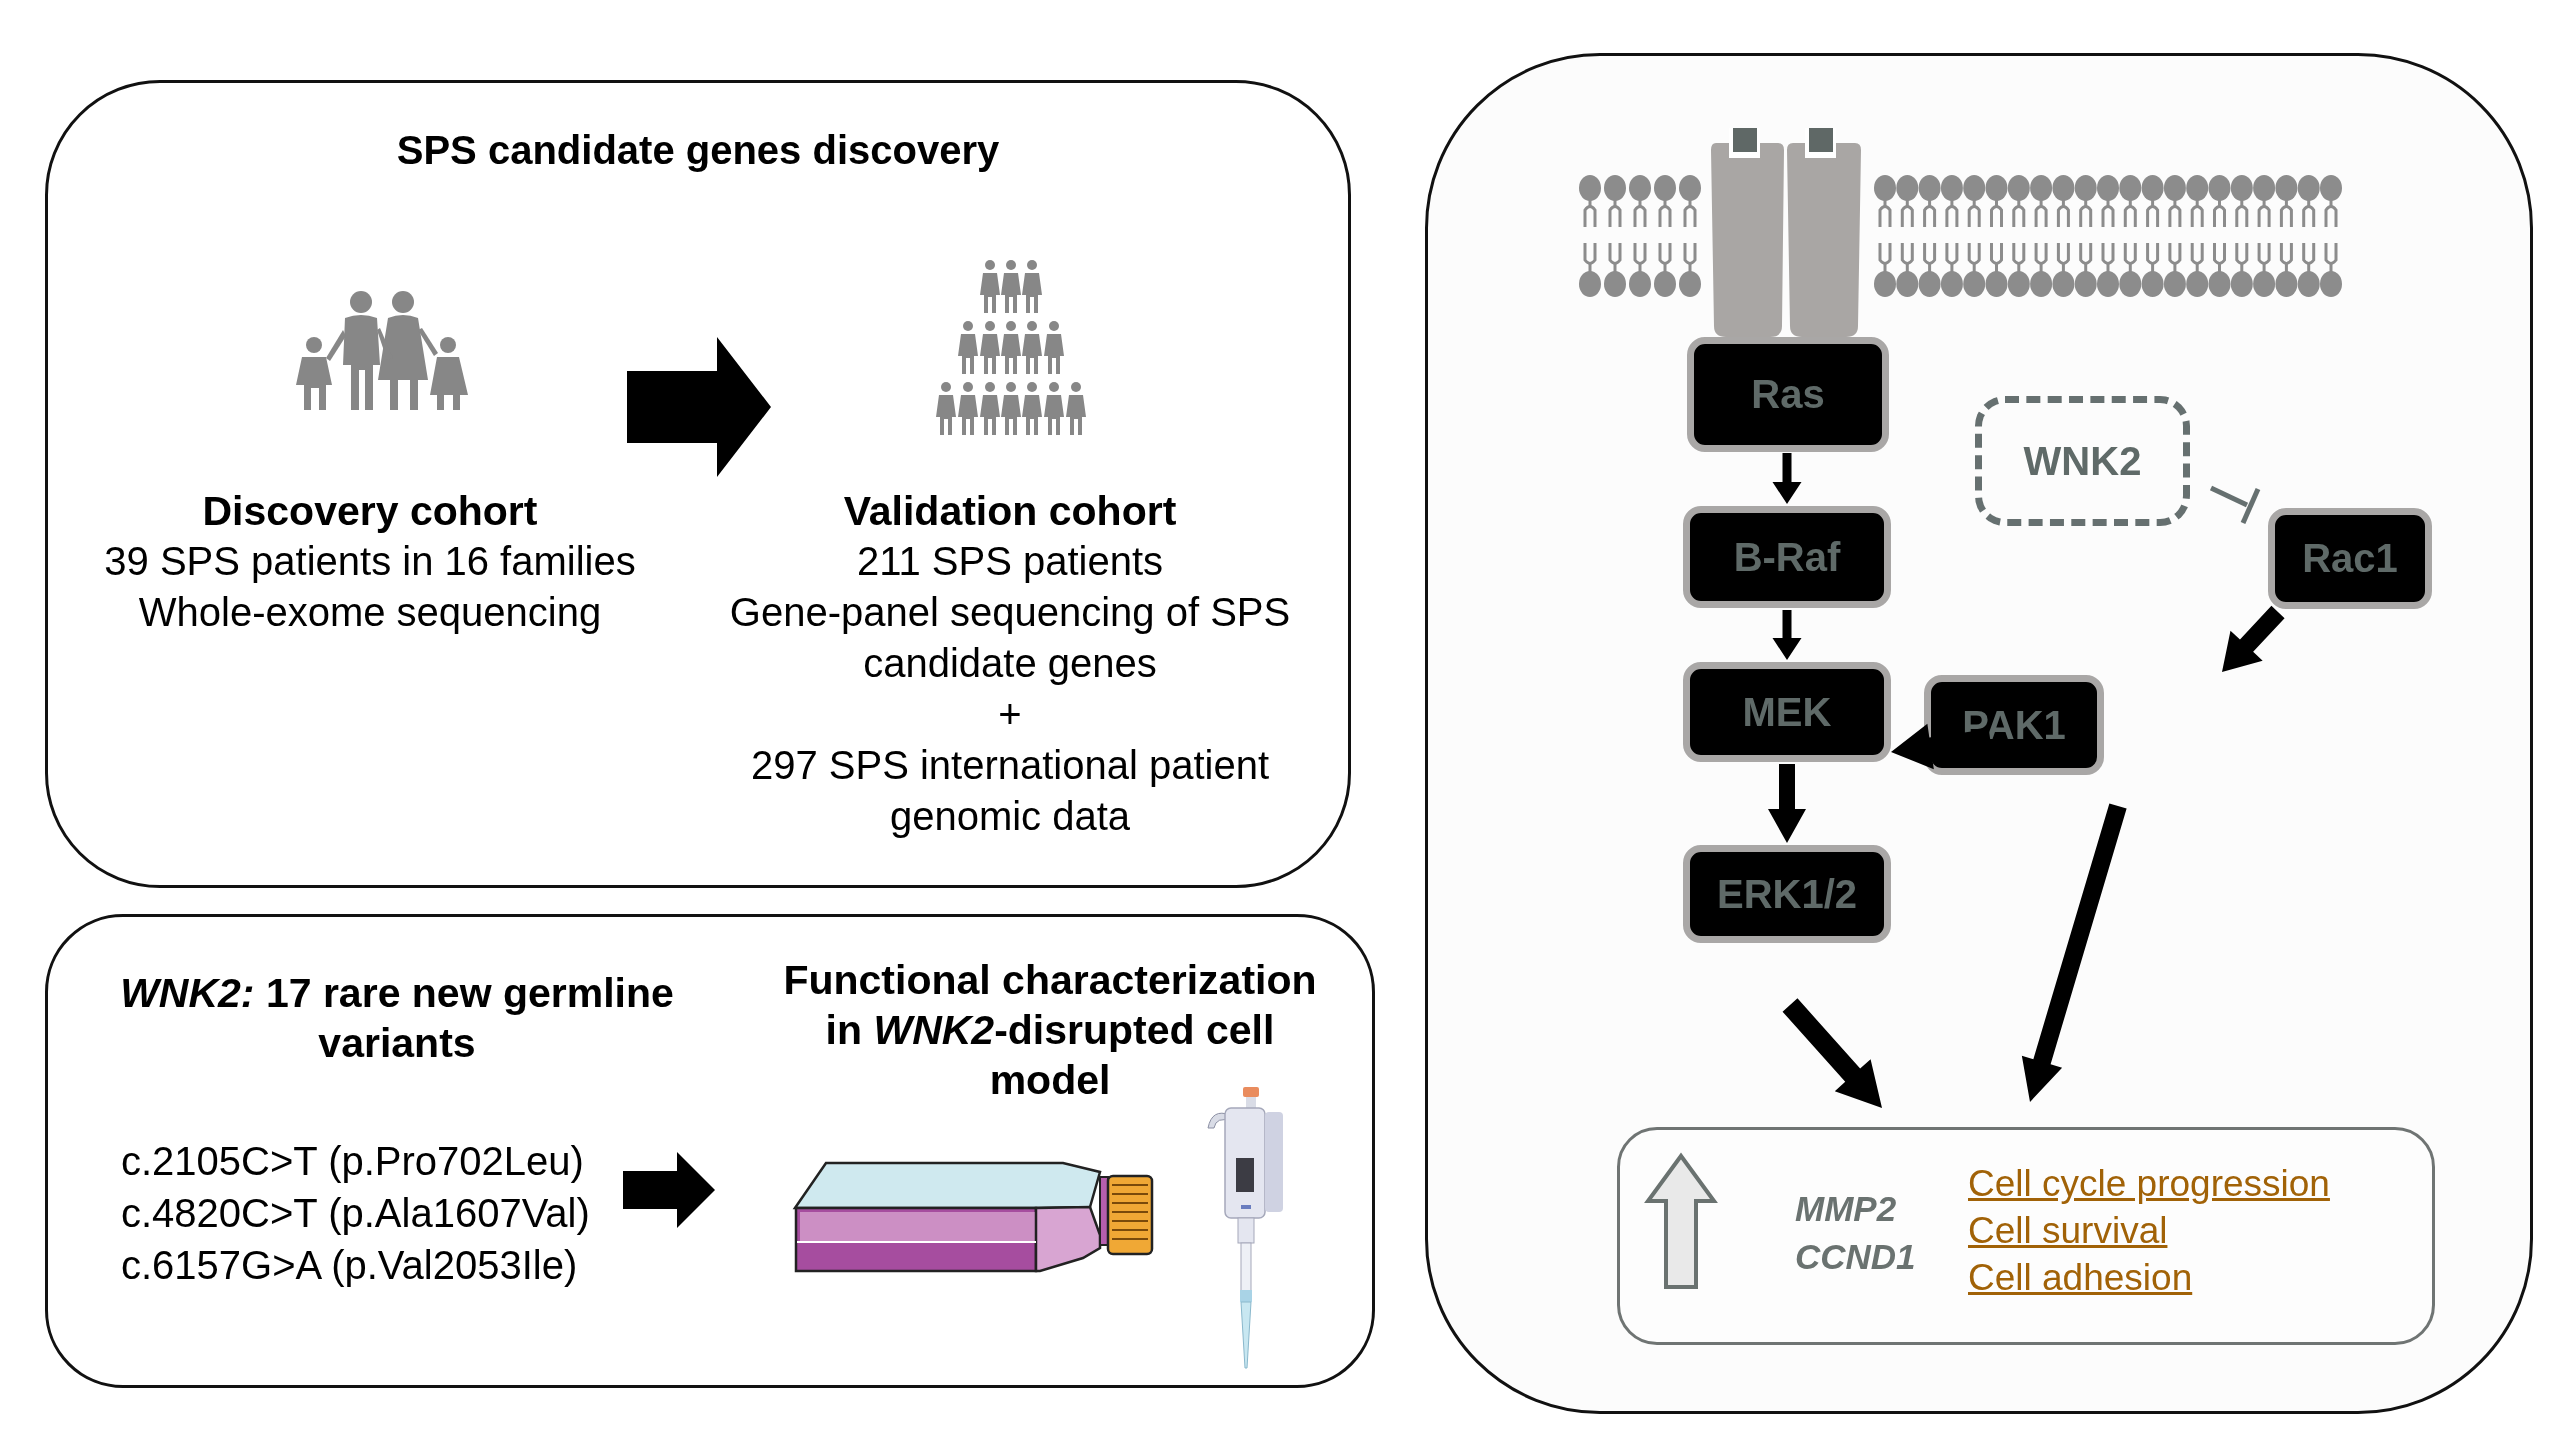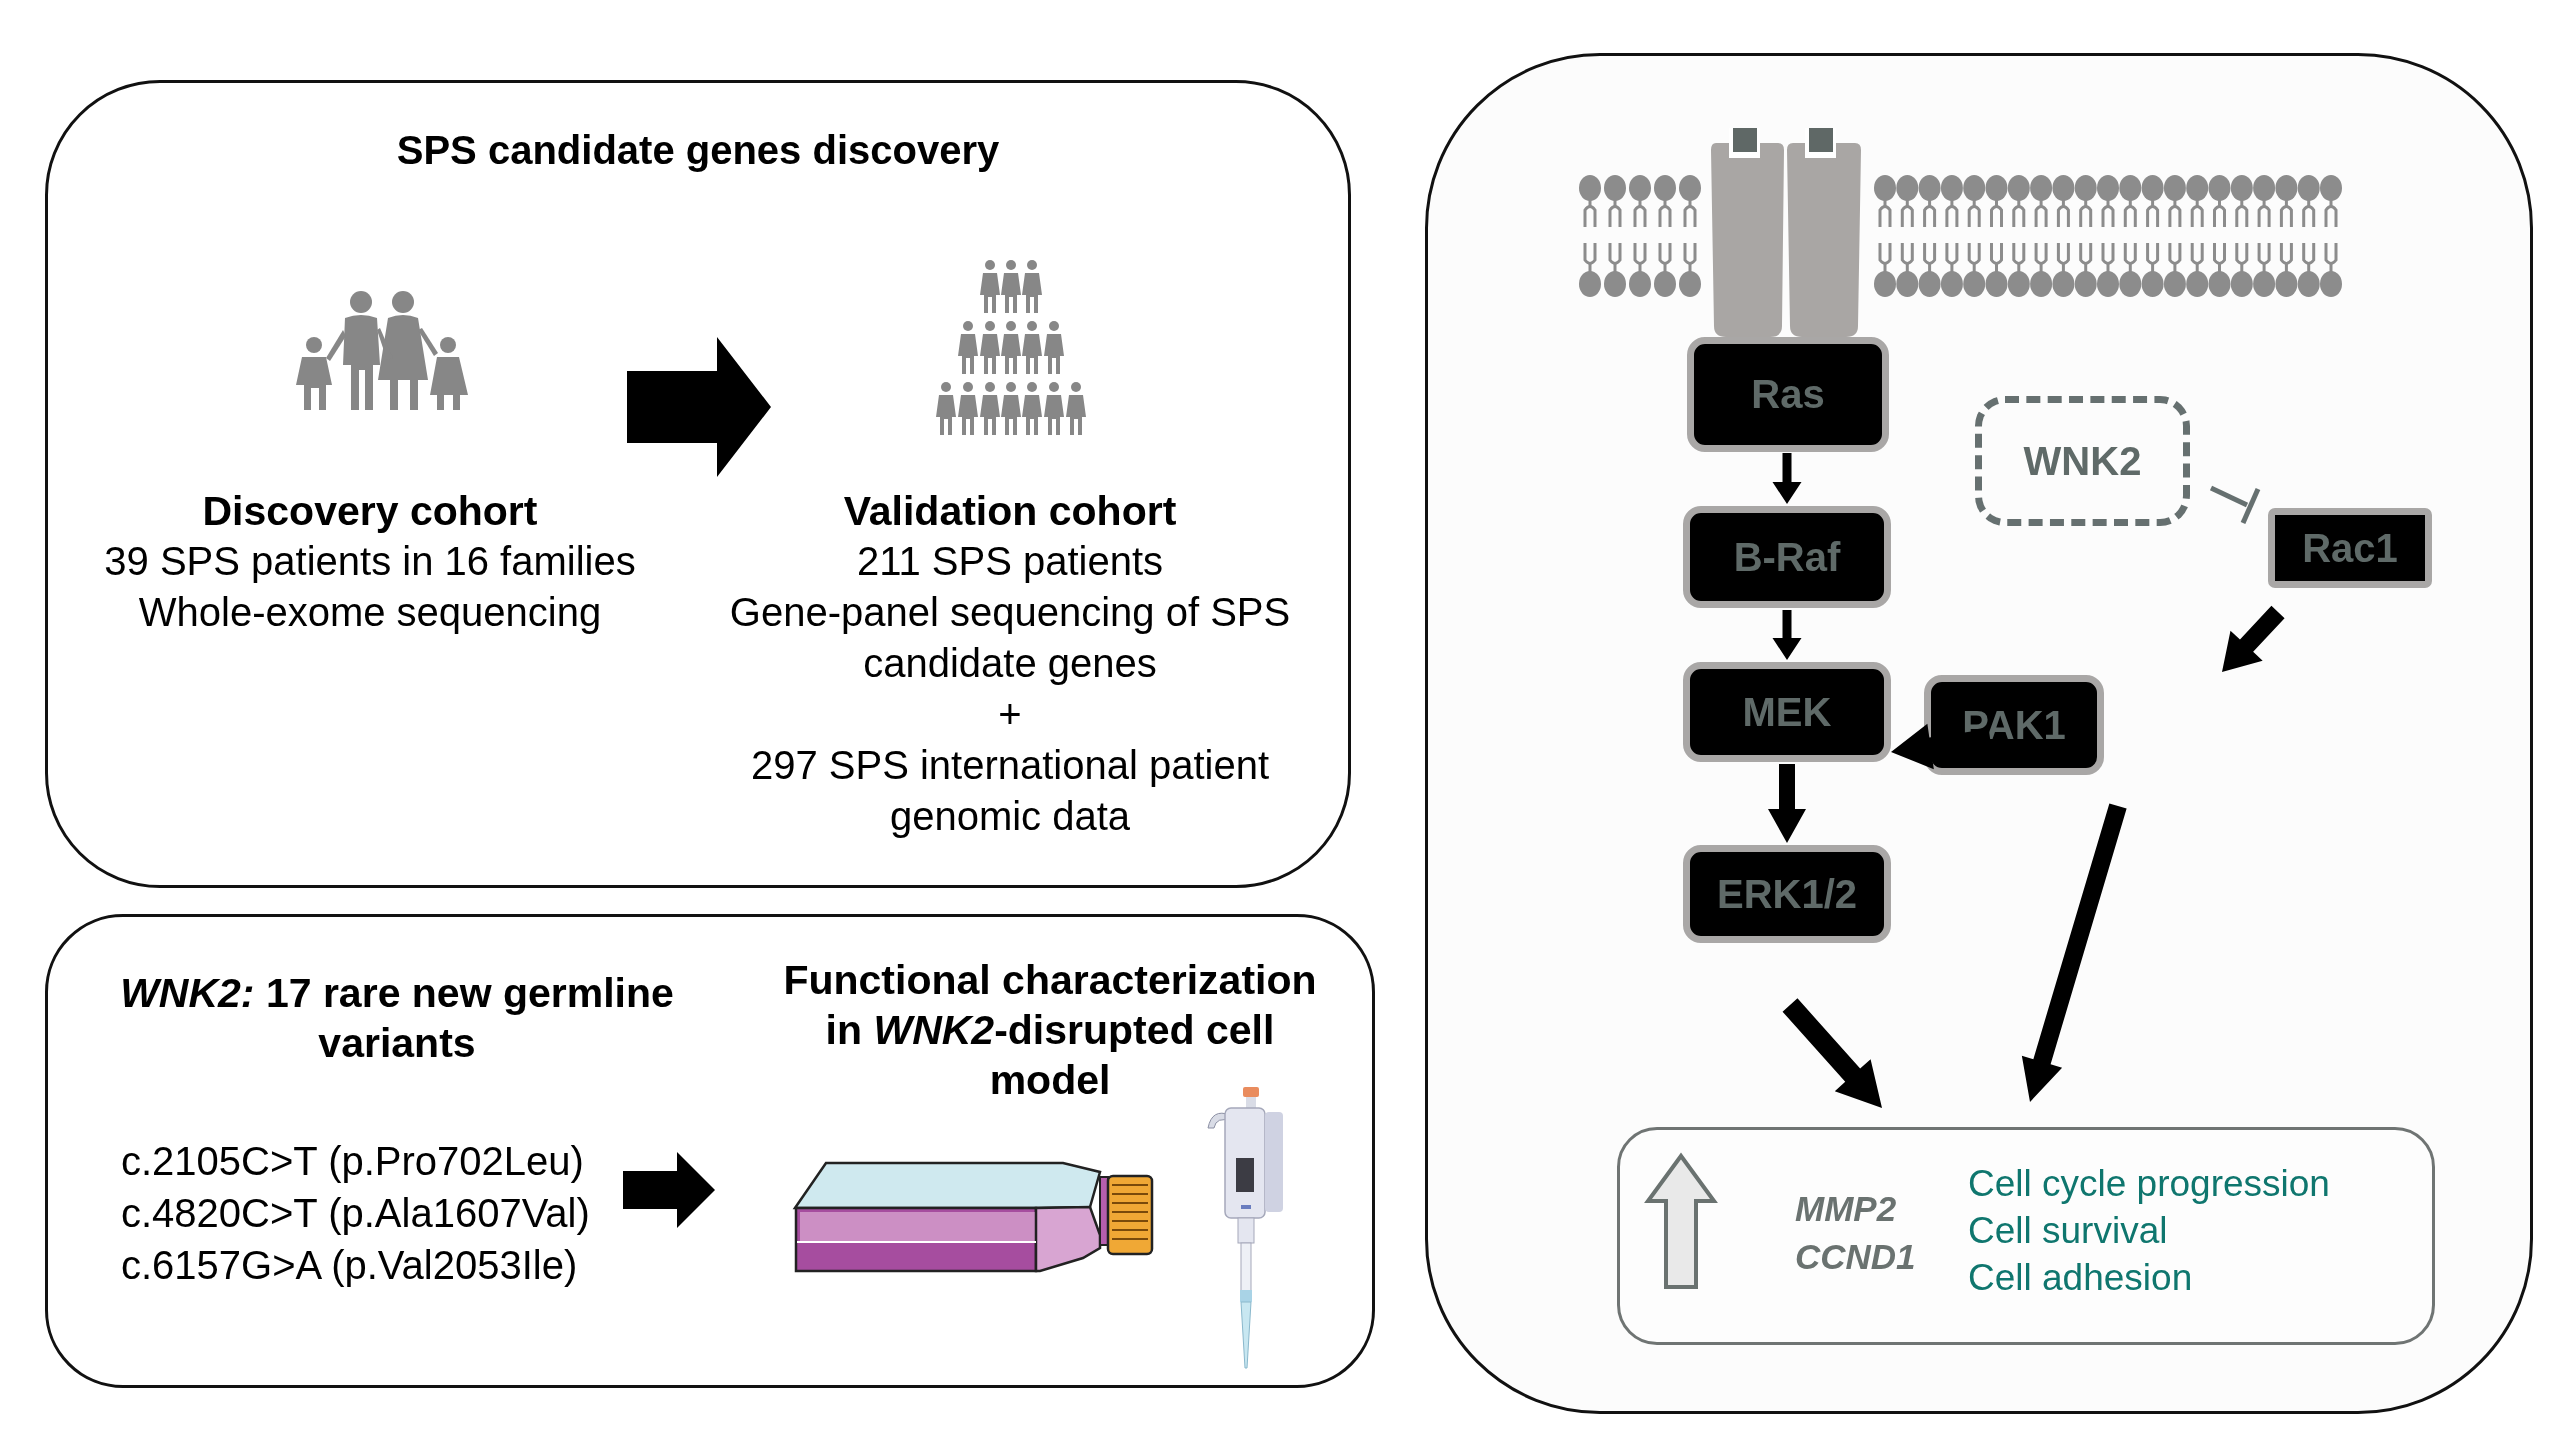--- a/index.html
+++ b/index.html
@@ -392,7 +392,7 @@
 <div class="node dashed" style="left:1975px; top:396px; width:215px; height:130px;">
     <span>WNK2</span>
   </div>
-<div class="node" style="left:2268px; top:508px; width:164px; height:80px;border-radius:7px;">
+<div class="node" style="left:2268px; top:508px; width:164px; height:101px;">
     <span>Rac1</span>
   </div>
 <div class="node" style="left:1924px; top:675px; width:180px; height:100px;align-items:center;">

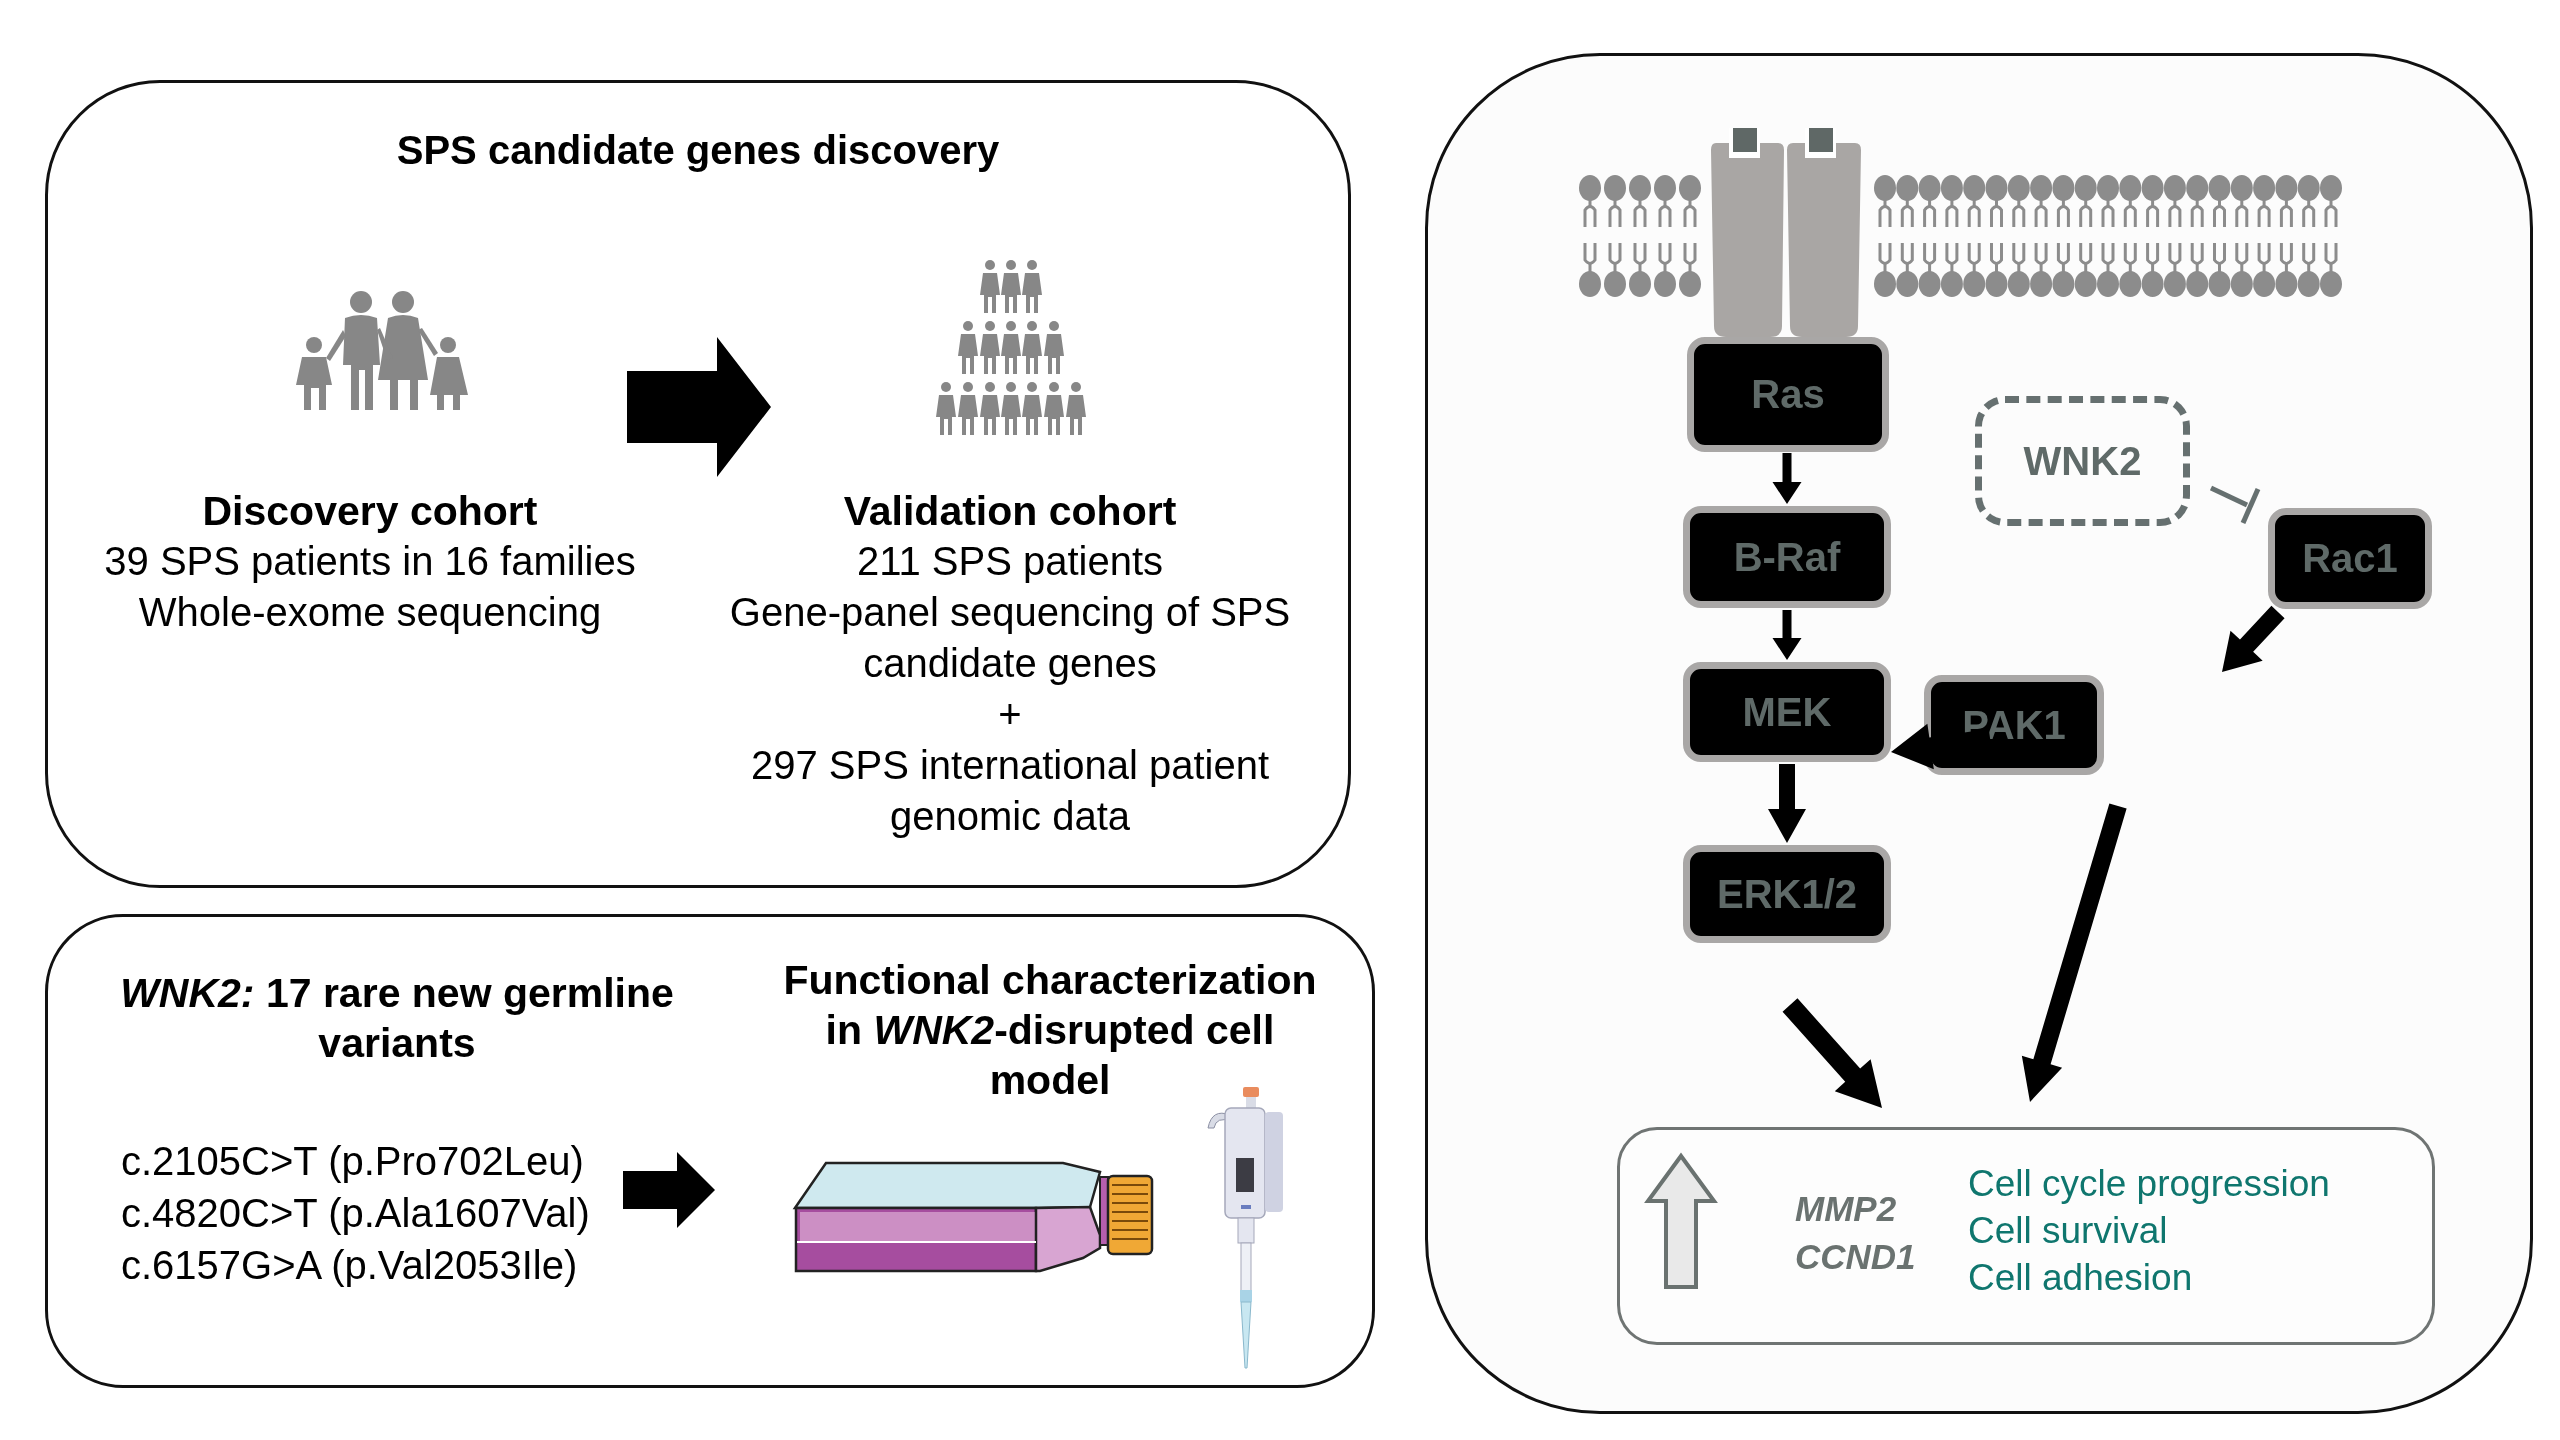--- a/index.html
+++ b/index.html
@@ -22,7 +22,7 @@
   .outcome { position:absolute; left:1617px; top:1127px; width:818px; height:218px; box-sizing:border-box;
              border:3px solid #6f7473; border-radius:40px; background:#fdfdfd; }
   .gene { font-style:italic; font-weight:bold; font-size:35px; color:#6a7270; line-height:48px; text-align:center; }
-  .effect { font-size:37px; line-height:47px; color:#0f766e; }
+  .effect { font-size:37px; line-height:47px; color:#a16207;text-decoration:underline; }
   svg { position:absolute; left:0; top:0; overflow:visible; }
 </style>
 </head>

